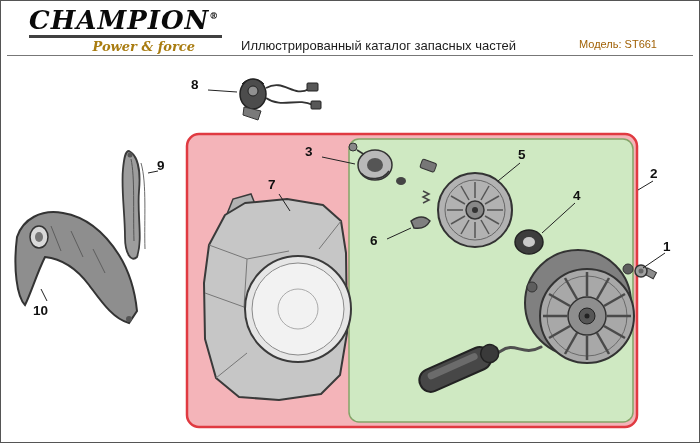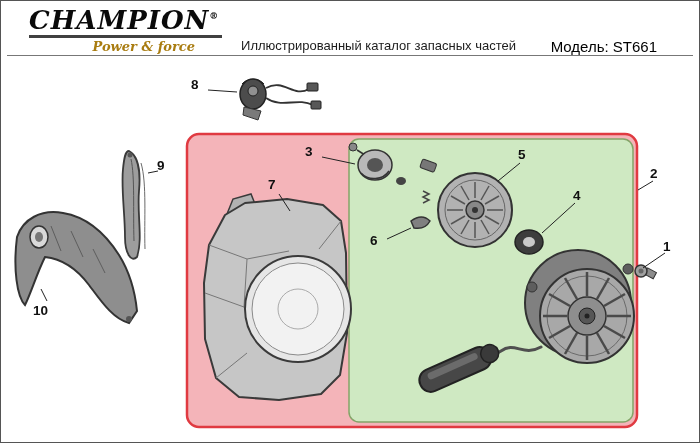--- a/index.html
+++ b/index.html
@@ -30,7 +30,7 @@
   }
   .model-label {
     position:absolute; right:42px; top:37px;
-    font-size:15px; color:#000000; z-index:2;
+    font-size:11px; color:#a16207; z-index:2;
   }
   .separator {
     position:absolute; left:6px; right:6px; top:54px;

